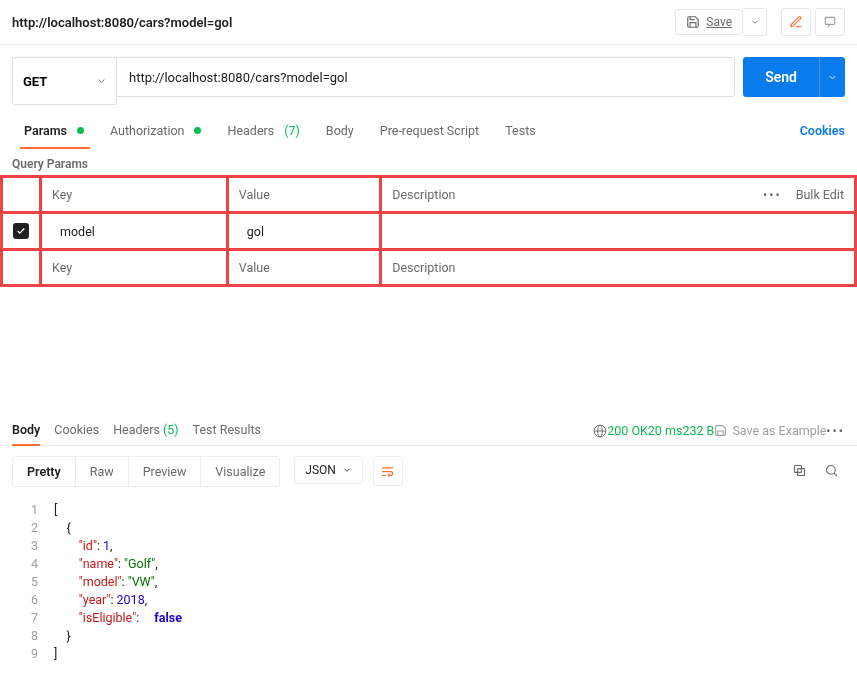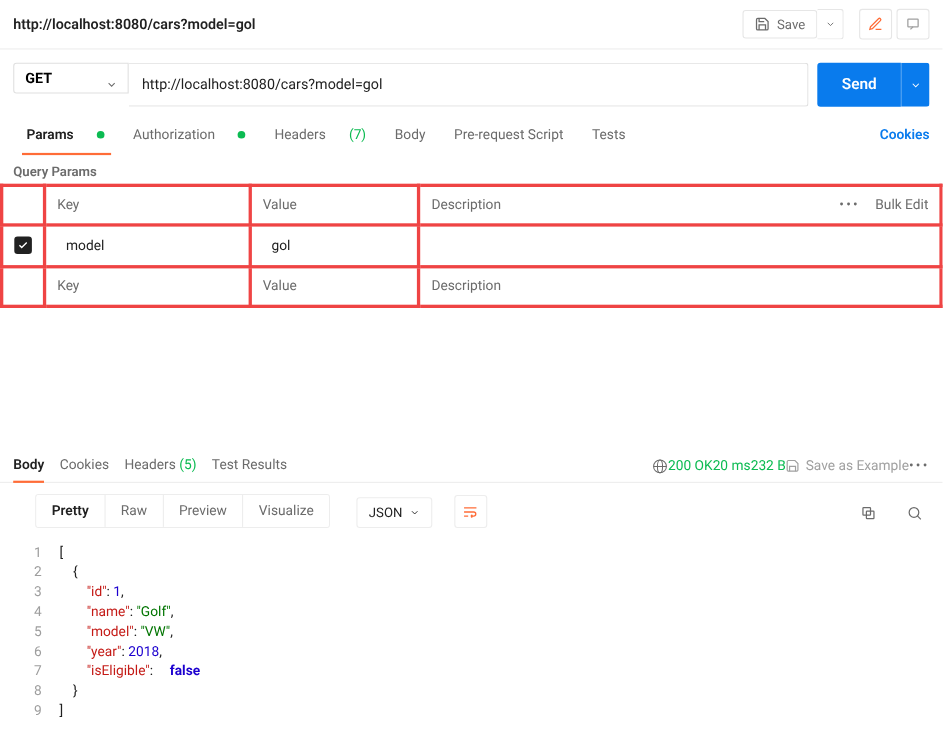--- a/index.html
+++ b/index.html
@@ -6,7 +6,7 @@
 body { background: #fff; color: #212121; font-size: 12px; }
 .top-bar { display: flex; align-items: center; padding: 8px 12px; border-bottom: 1px solid #ededed; gap: 10px; }
 .top-bar .breadcrumb { flex: 1; font-size: 13px; font-weight: 600; color: #212121; }
-.save-btn { display: flex; align-items: center; gap: 6px; padding: 5px 10px; border: 1px solid #e6e6e6; border-radius: 3px; background: #fff; color: #6b6b6b; font-size: 12px; cursor: pointer; }
+.save-btn { display: flex; align-items: center; gap: 6px; padding: 5px 10px; border: 1px solid #e6e6e6; border-radius: 3px; background: #fff; color: #6b6b6b; font-size: 12px; cursor: pointer; text-decoration: underline; }
 .save-dd { width: 24px; height: 28px; border: 1px solid #e6e6e6; border-left: none; border-radius: 0 3px 3px 0; background: #fff; cursor: pointer; display:flex; align-items:center; justify-content:center; color:#6b6b6b; margin-left:-10px;}
 .icon-group { display: flex; gap: 4px; margin-left: 4px; }
 .icon-btn { width: 30px; height: 28px; border: 1px solid #e6e6e6; border-radius: 3px; background: #fff; cursor: pointer; display:flex; align-items:center; justify-content:center; color:#a0a0a0;}

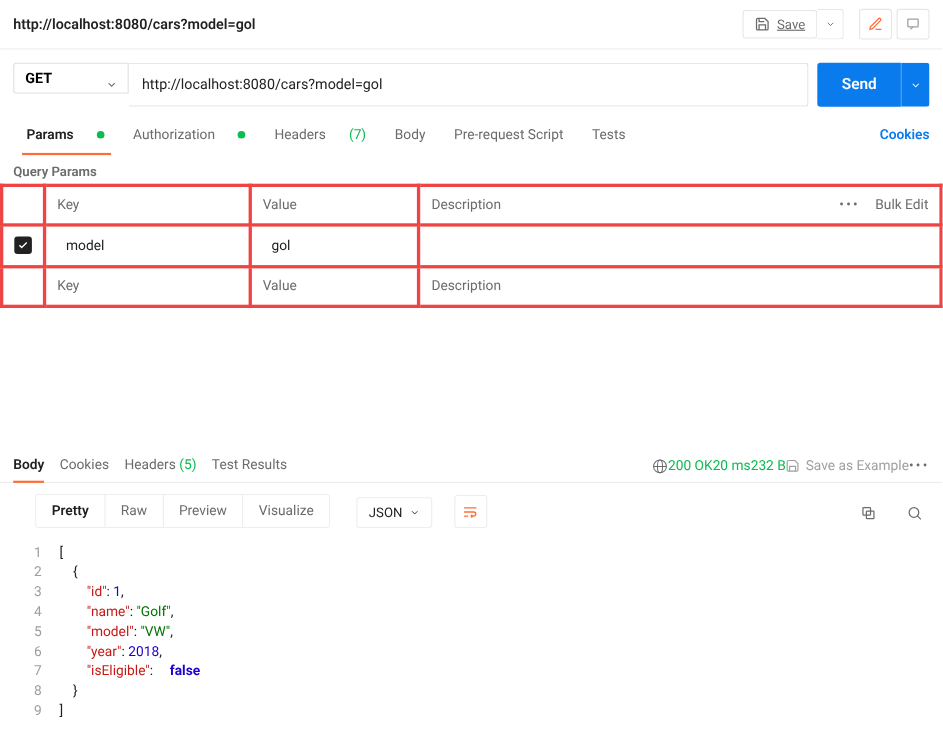--- a/index.html
+++ b/index.html
@@ -14,7 +14,7 @@
 
 .req-row { display: flex; padding: 12px 12px 8px; gap: 8px; }
 .method-select { position: relative; width: 105px; }
-.method-select select { width: 100%; height: 28px; border: 1px solid #e0e0e0; border-radius: 3px 0 0 3px; padding: 0 10px; font-size: 13px; font-weight: 700; background: #fff; appearance: none; cursor: pointer;}
+.method-select select { width: 100%; height: 48px; border: 1px solid #e0e0e0; border-radius: 3px 0 0 3px; padding: 0 10px; font-size: 13px; font-weight: 700; background: #fff; appearance: none; cursor: pointer;}
 .method-select .chev { position: absolute; right: 10px; top: 50%; transform: translateY(-50%); pointer-events: none; color: #6b6b6b;}
 .url-input { flex: 1; height: 40px; border: 1px solid #e0e0e0; border-left: none; color: #212121; font-size: 13px; padding: 0 12px; border-radius: 0 3px 3px 0; margin-left:-8px;}
 .send-group { display: flex; }

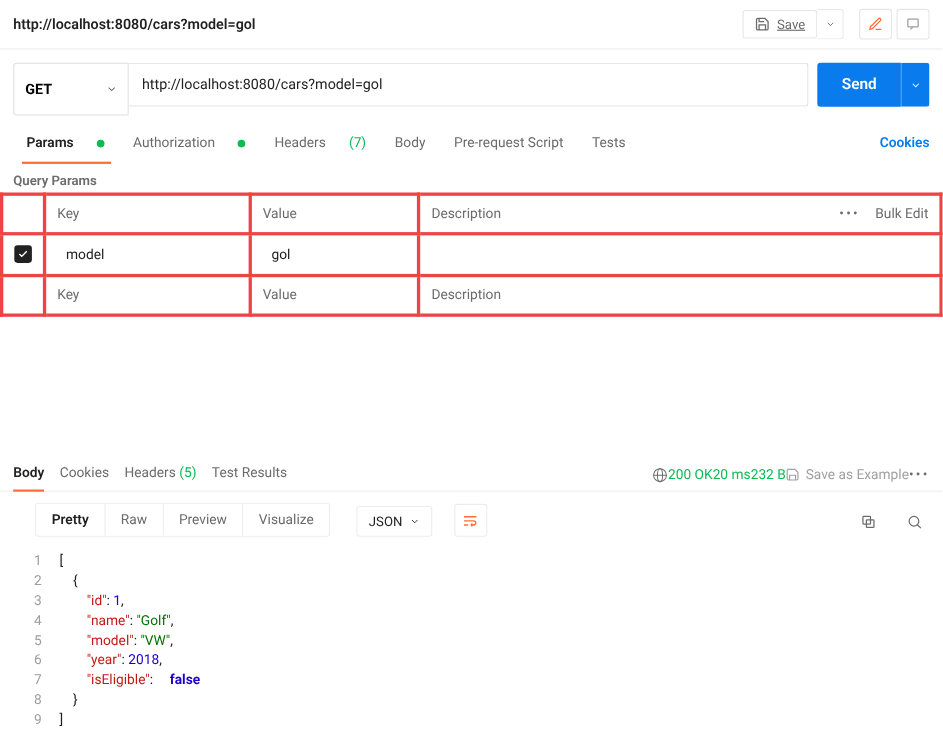--- a/index.html
+++ b/index.html
@@ -22,7 +22,7 @@
 .send-dd { background: #097bed; color: #fff; border: none; border-left: 1px solid rgba(255,255,255,.25); height: 40px; width: 26px; border-radius: 0 3px 3px 0; cursor: pointer; display:flex;align-items:center;justify-content:center;}
 
 .tabs-row { display: flex; align-items: center; padding: 0 12px; font-size: 12.5px; color: #6b6b6b; border-bottom: 1px solid #fff; }
-.tab { padding: 10px 14px 10px 12px; cursor: pointer; position: relative; display:flex; align-items:center; gap:21px;}
+.tab { padding: 10px 14px 10px 12px; cursor: pointer; position: relative; display:flex; align-items:center; gap:10px;}
 .tab.active { color: #212121; font-weight: 600;}
 .tab.active::after { content:''; position:absolute; left:8px; right:8px; bottom:-1px; height:2px; background:#ff6c37;}
 .dot-green { width: 7px; height: 7px; border-radius: 50%; background: #0cbb52; display: inline-block; }

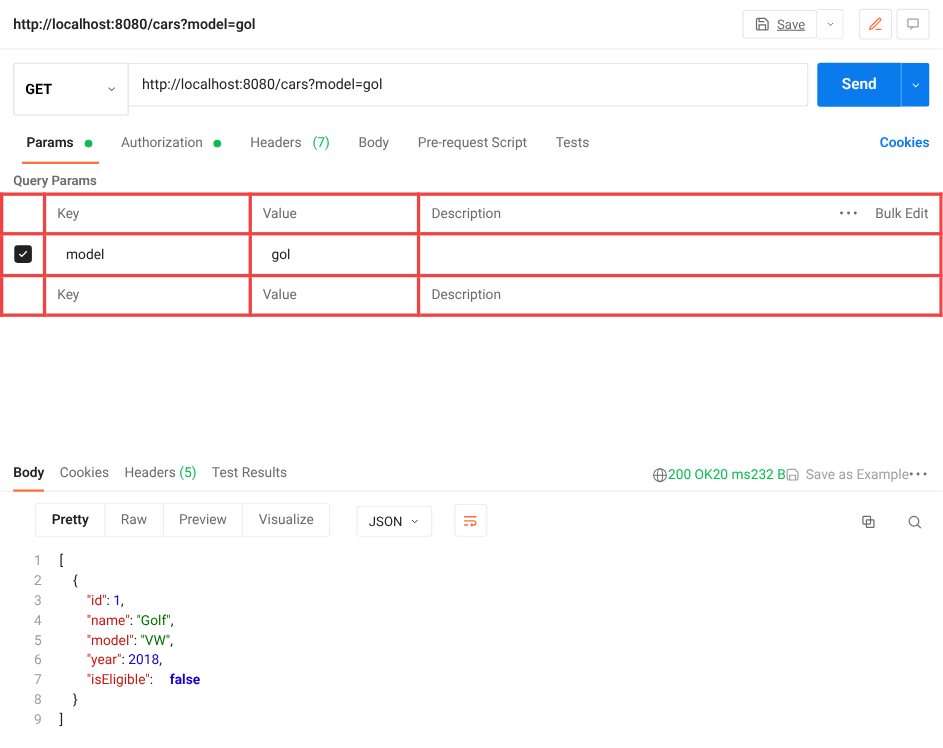--- a/index.html
+++ b/index.html
@@ -53,7 +53,7 @@
 .save-example { color:#a0a0a0; display:flex; align-items:center; gap:5px; cursor:pointer;}
 .resp-bar { border-bottom:1px solid #ededed;}
 
-.view-row { display:flex; align-items:flex-end; padding: 10px 12px; gap: 14px; margin-left: 20px;}
+.view-row { display:flex; align-items:flex-start; padding: 10px 12px; gap: 4px;}
 .seg { display:inline-flex; border:1px solid #ededed; border-radius:3px; overflow:hidden;}
 .seg button { border:none; background:#fff; padding: 7px 14px; font-size:12.5px; color:#6b6b6b; cursor:pointer;}
 .seg button.active { background:#fff; color:#212121; font-weight:600;}

